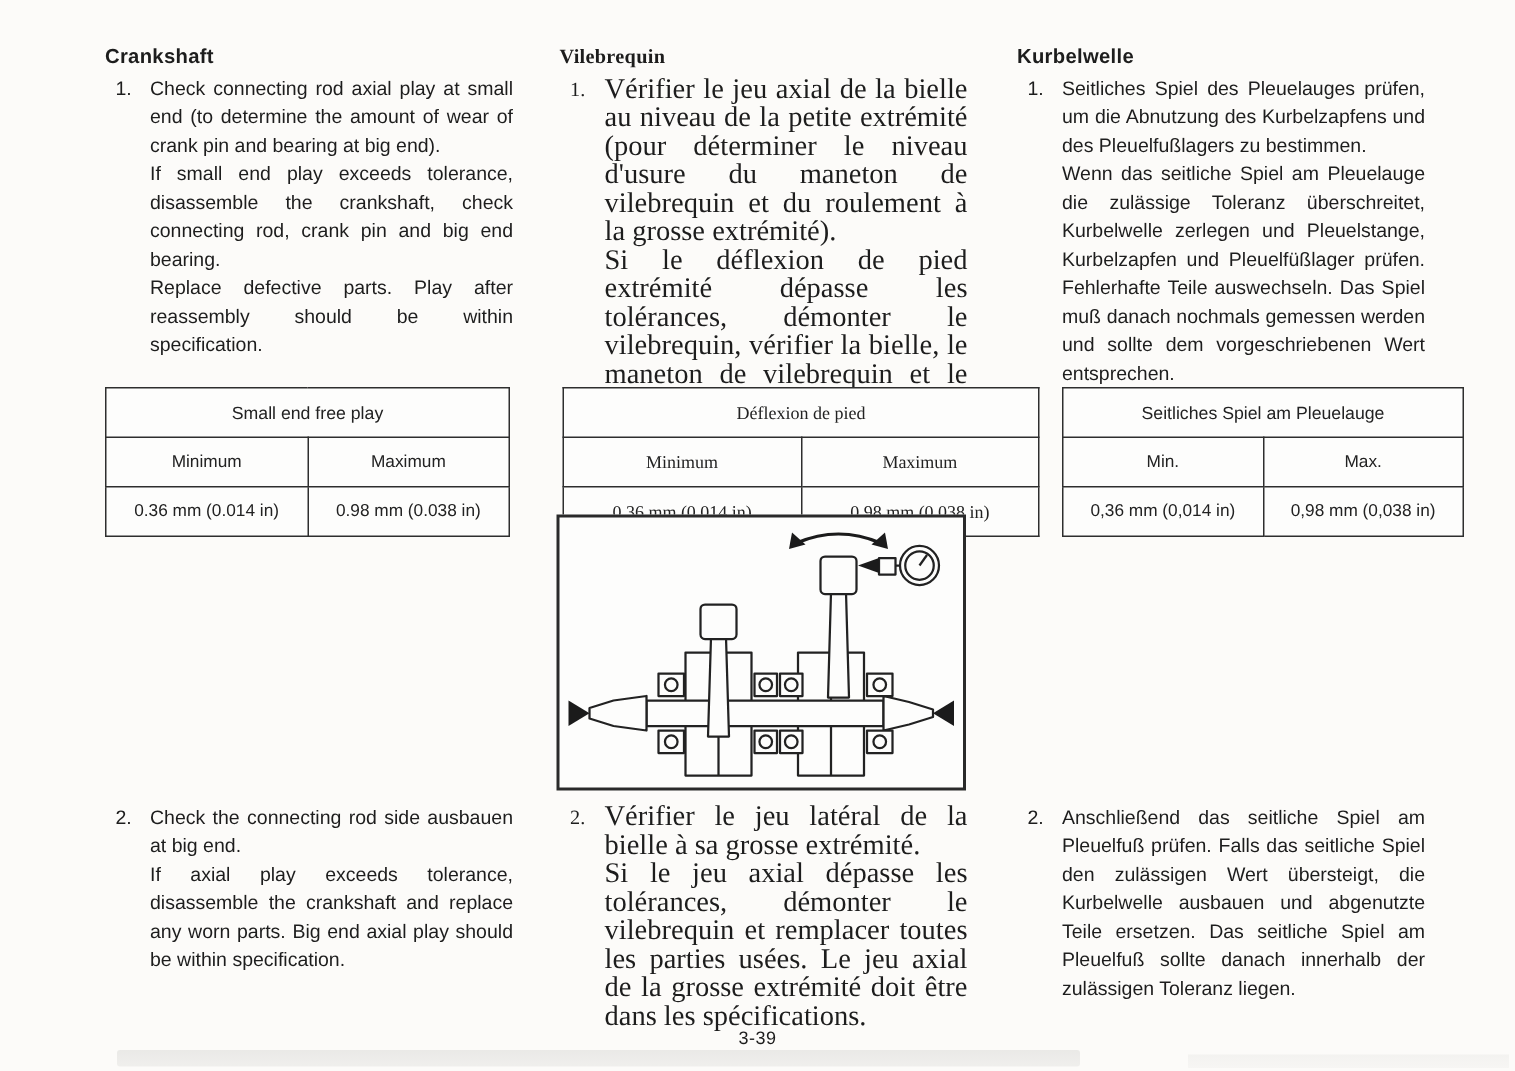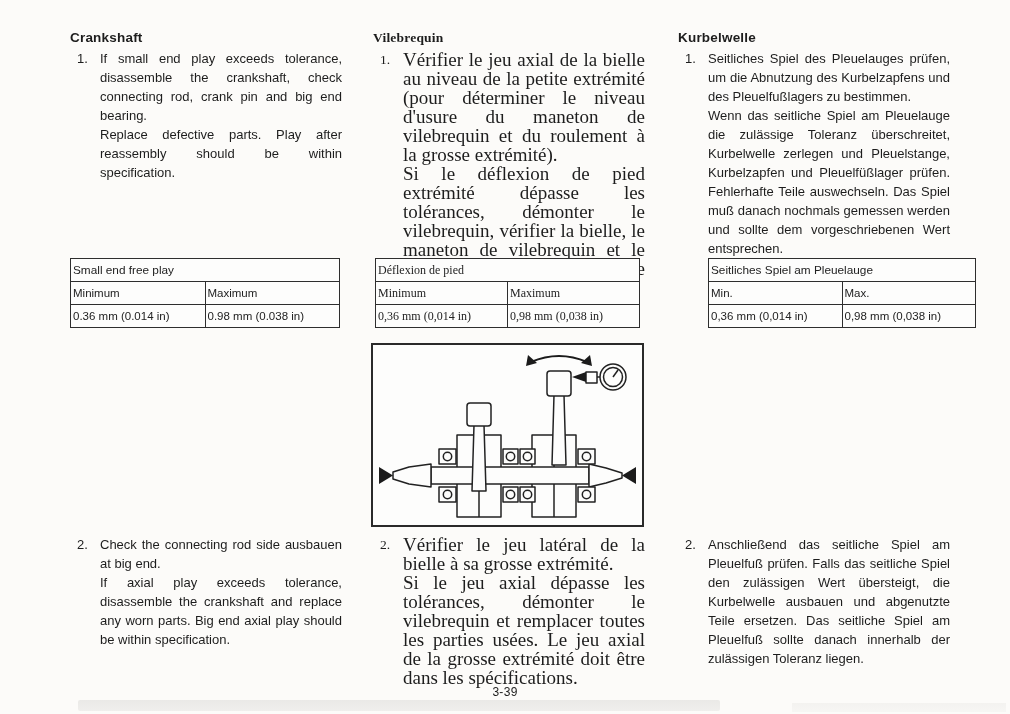--- a/index.html
+++ b/index.html
@@ -61,6 +61,7 @@
     <div class="item">
       <span class="num">1.</span>
       <div class="body">
+        <p>Check connecting rod axial play at small end (to determine the amount of wear of crank pin and bearing at big end).</p>
         <p>If small end play exceeds tolerance, disassemble the crankshaft, check connecting rod, crank pin and big end bearing.</p>
         <p>Replace defective parts. Play after reassembly should be within specification.</p>
       </div>

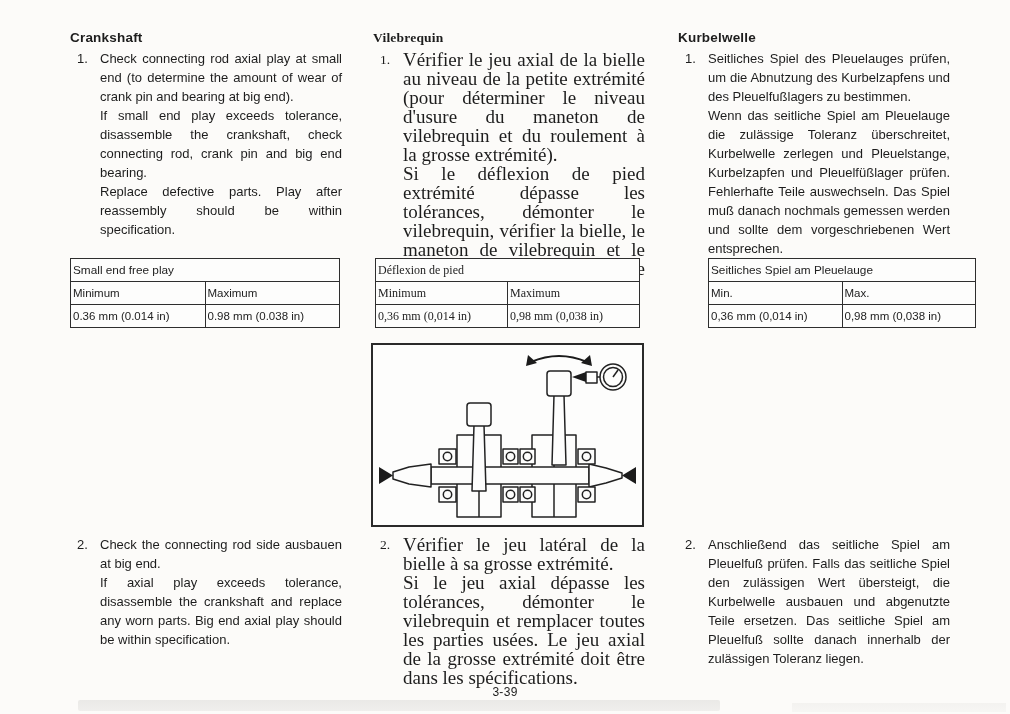--- a/index.html
+++ b/index.html
@@ -25,8 +25,8 @@
     position:absolute;border-collapse:collapse;table-layout:fixed;background:#fdfdfc;
   }
   table.spec td{
-    border:1.5px solid #2e2e2e;text-align:left;vertical-align:middle;
-    font-size:11.5px;padding:2px 2px;height:18px;color:#222;
+    border:1.5px solid #2e2e2e;text-align:center;vertical-align:middle;
+    font-size:11.5px;padding:7px 2px;height:18px;color:#222;
   }
   table.spec td.t-title{font-size:11.8px;}
   table.spec.serif td{font-size:12px;font-family:"Liberation Serif","DejaVu Serif",serif;}

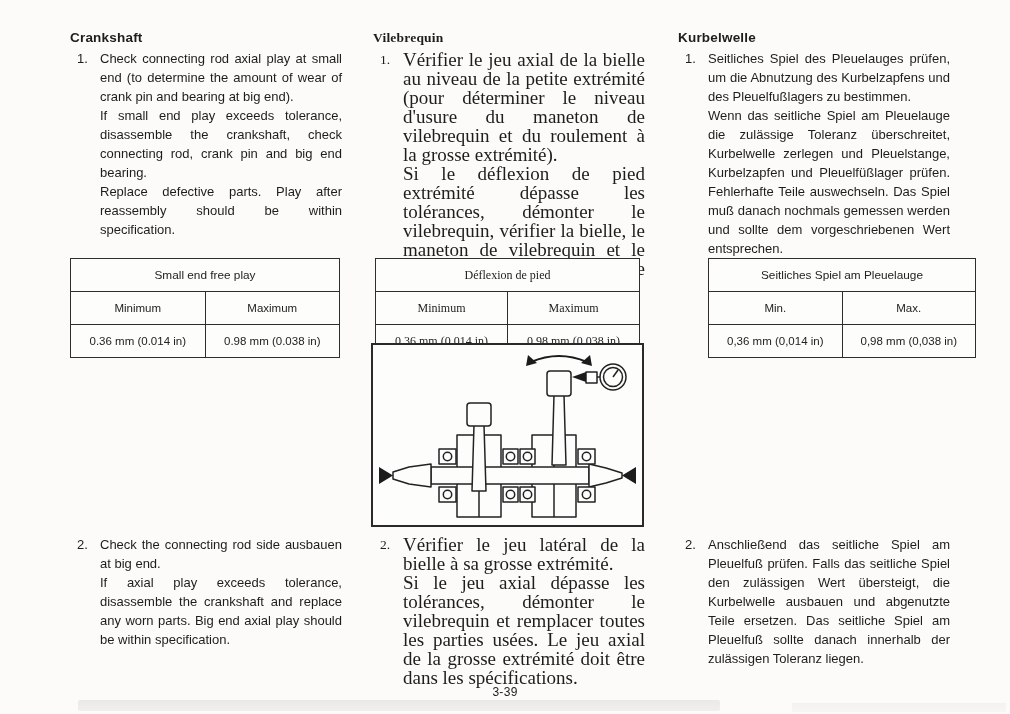--- a/index.html
+++ b/index.html
@@ -106,7 +106,7 @@
   </tbody>
     </table>
 
-  <table class="spec serif" style="left:375px;top:258px;width:265px;">
+  <table class="spec serif" style="left:375px;top:258px;width:318px;">
     <tbody>
         <tr>
           <td colspan="2" class="t-title">Déflexion de pied</td>

